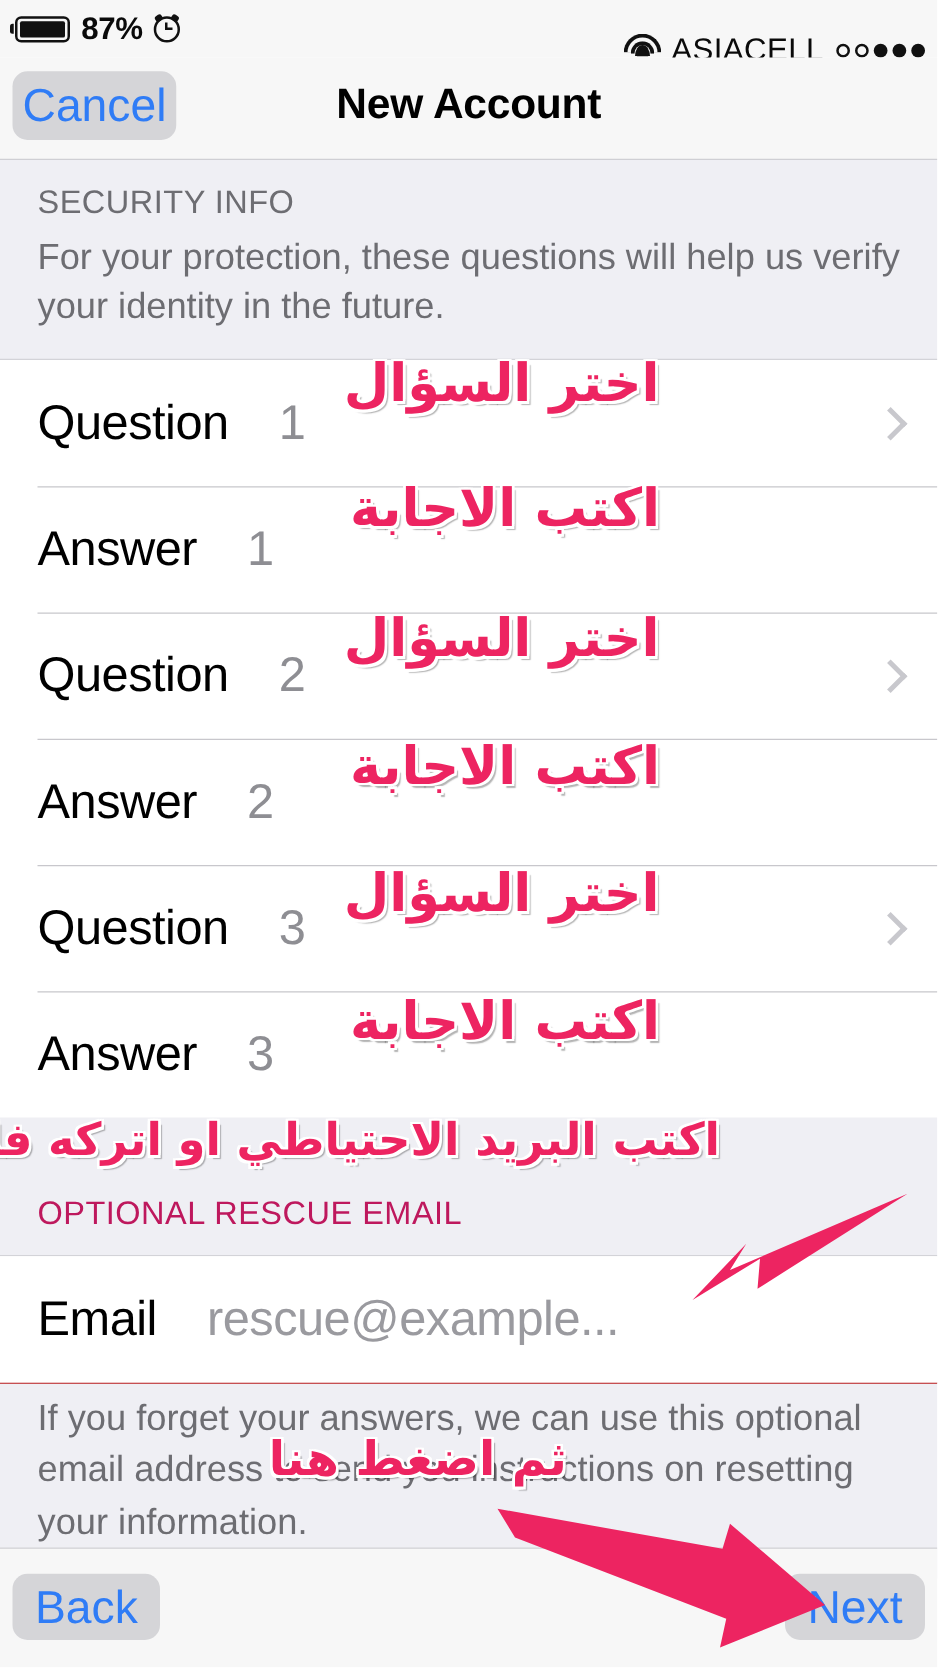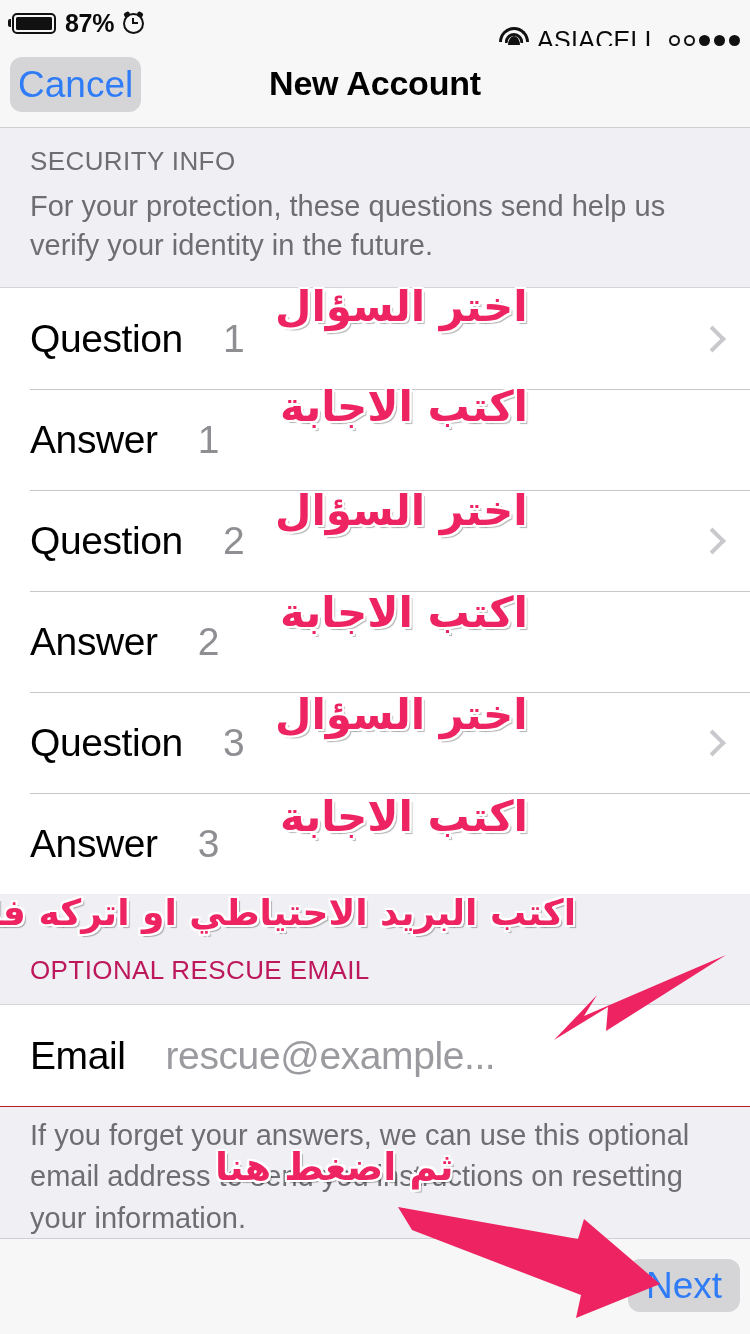--- a/index.html
+++ b/index.html
@@ -376,7 +376,7 @@
 
     <div class="section-head">
       <div class="section-head-title">SECURITY INFO</div>
-      <div class="section-head-desc">For your protection, these questions send help us verify your identity in the future.</div>
+      <div class="section-head-desc">For your protection, these questions will help us verify your identity in the future.</div>
     </div>
 
     <div class="rows">

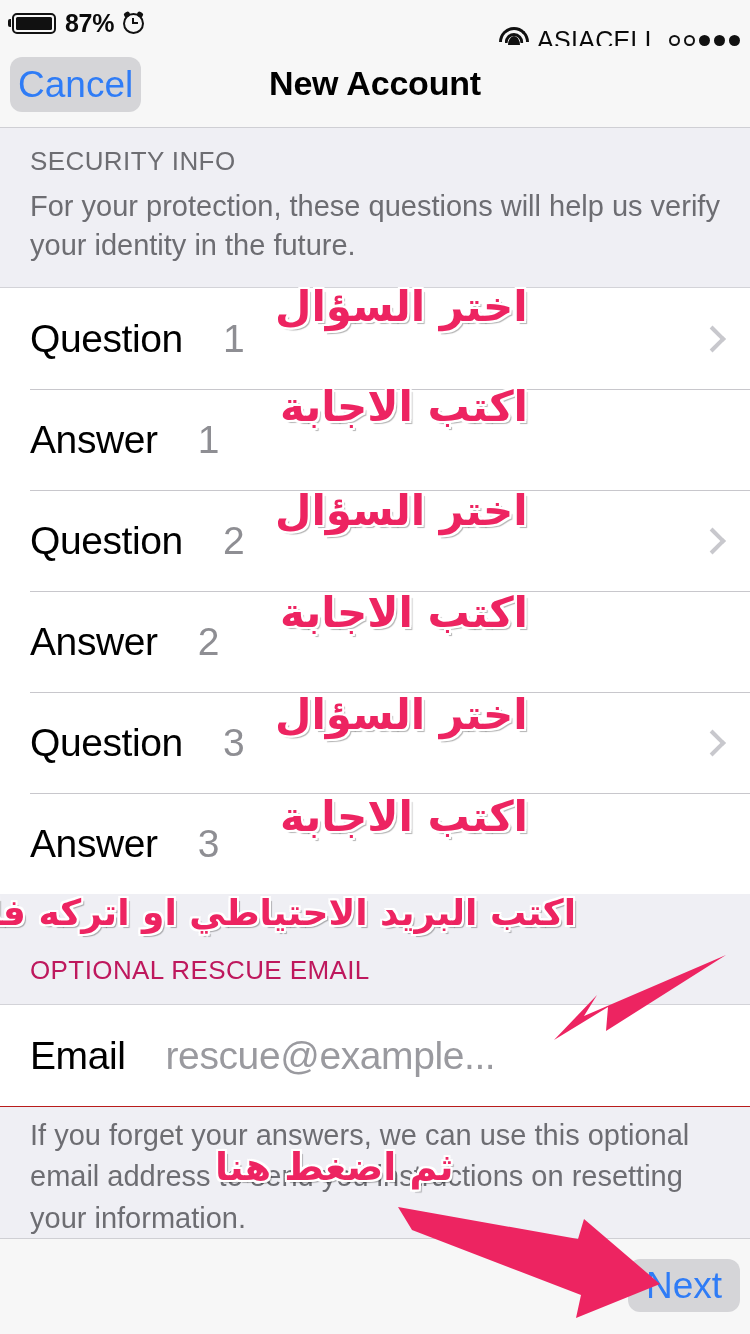--- a/index.html
+++ b/index.html
@@ -424,6 +424,7 @@
   </div>
 
   <div class="toolbar">
+    <div class="tb-btn tb-back">Back</div>
     <div class="tb-btn tb-next">Next</div>
   </div>
 

